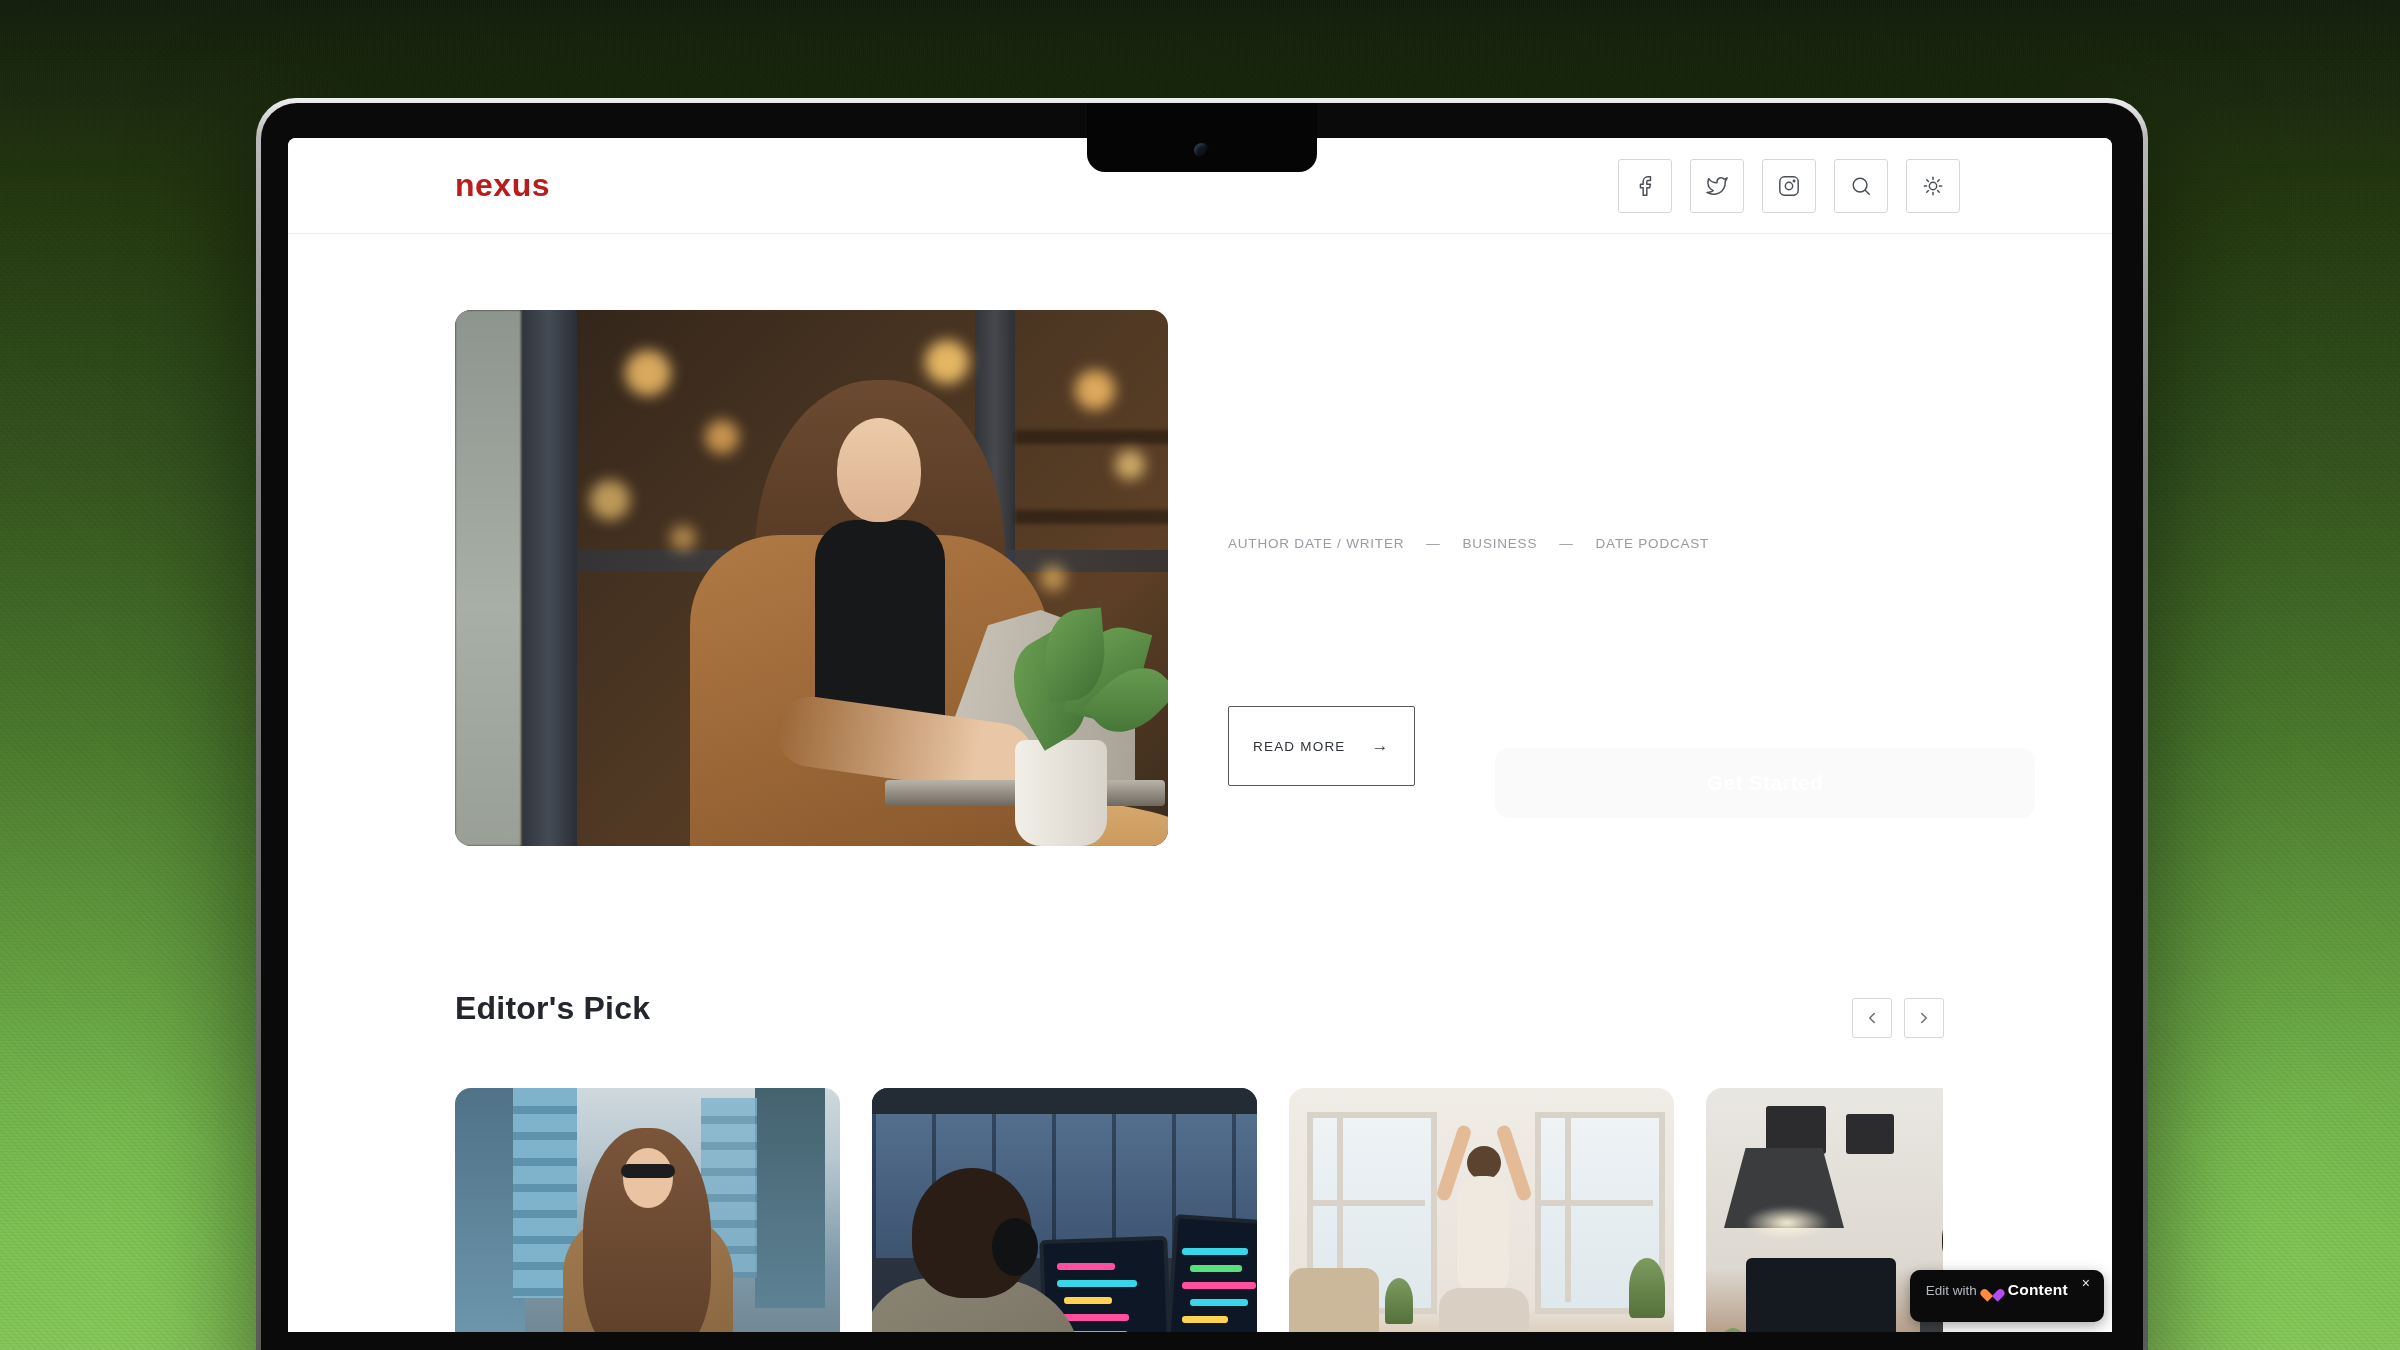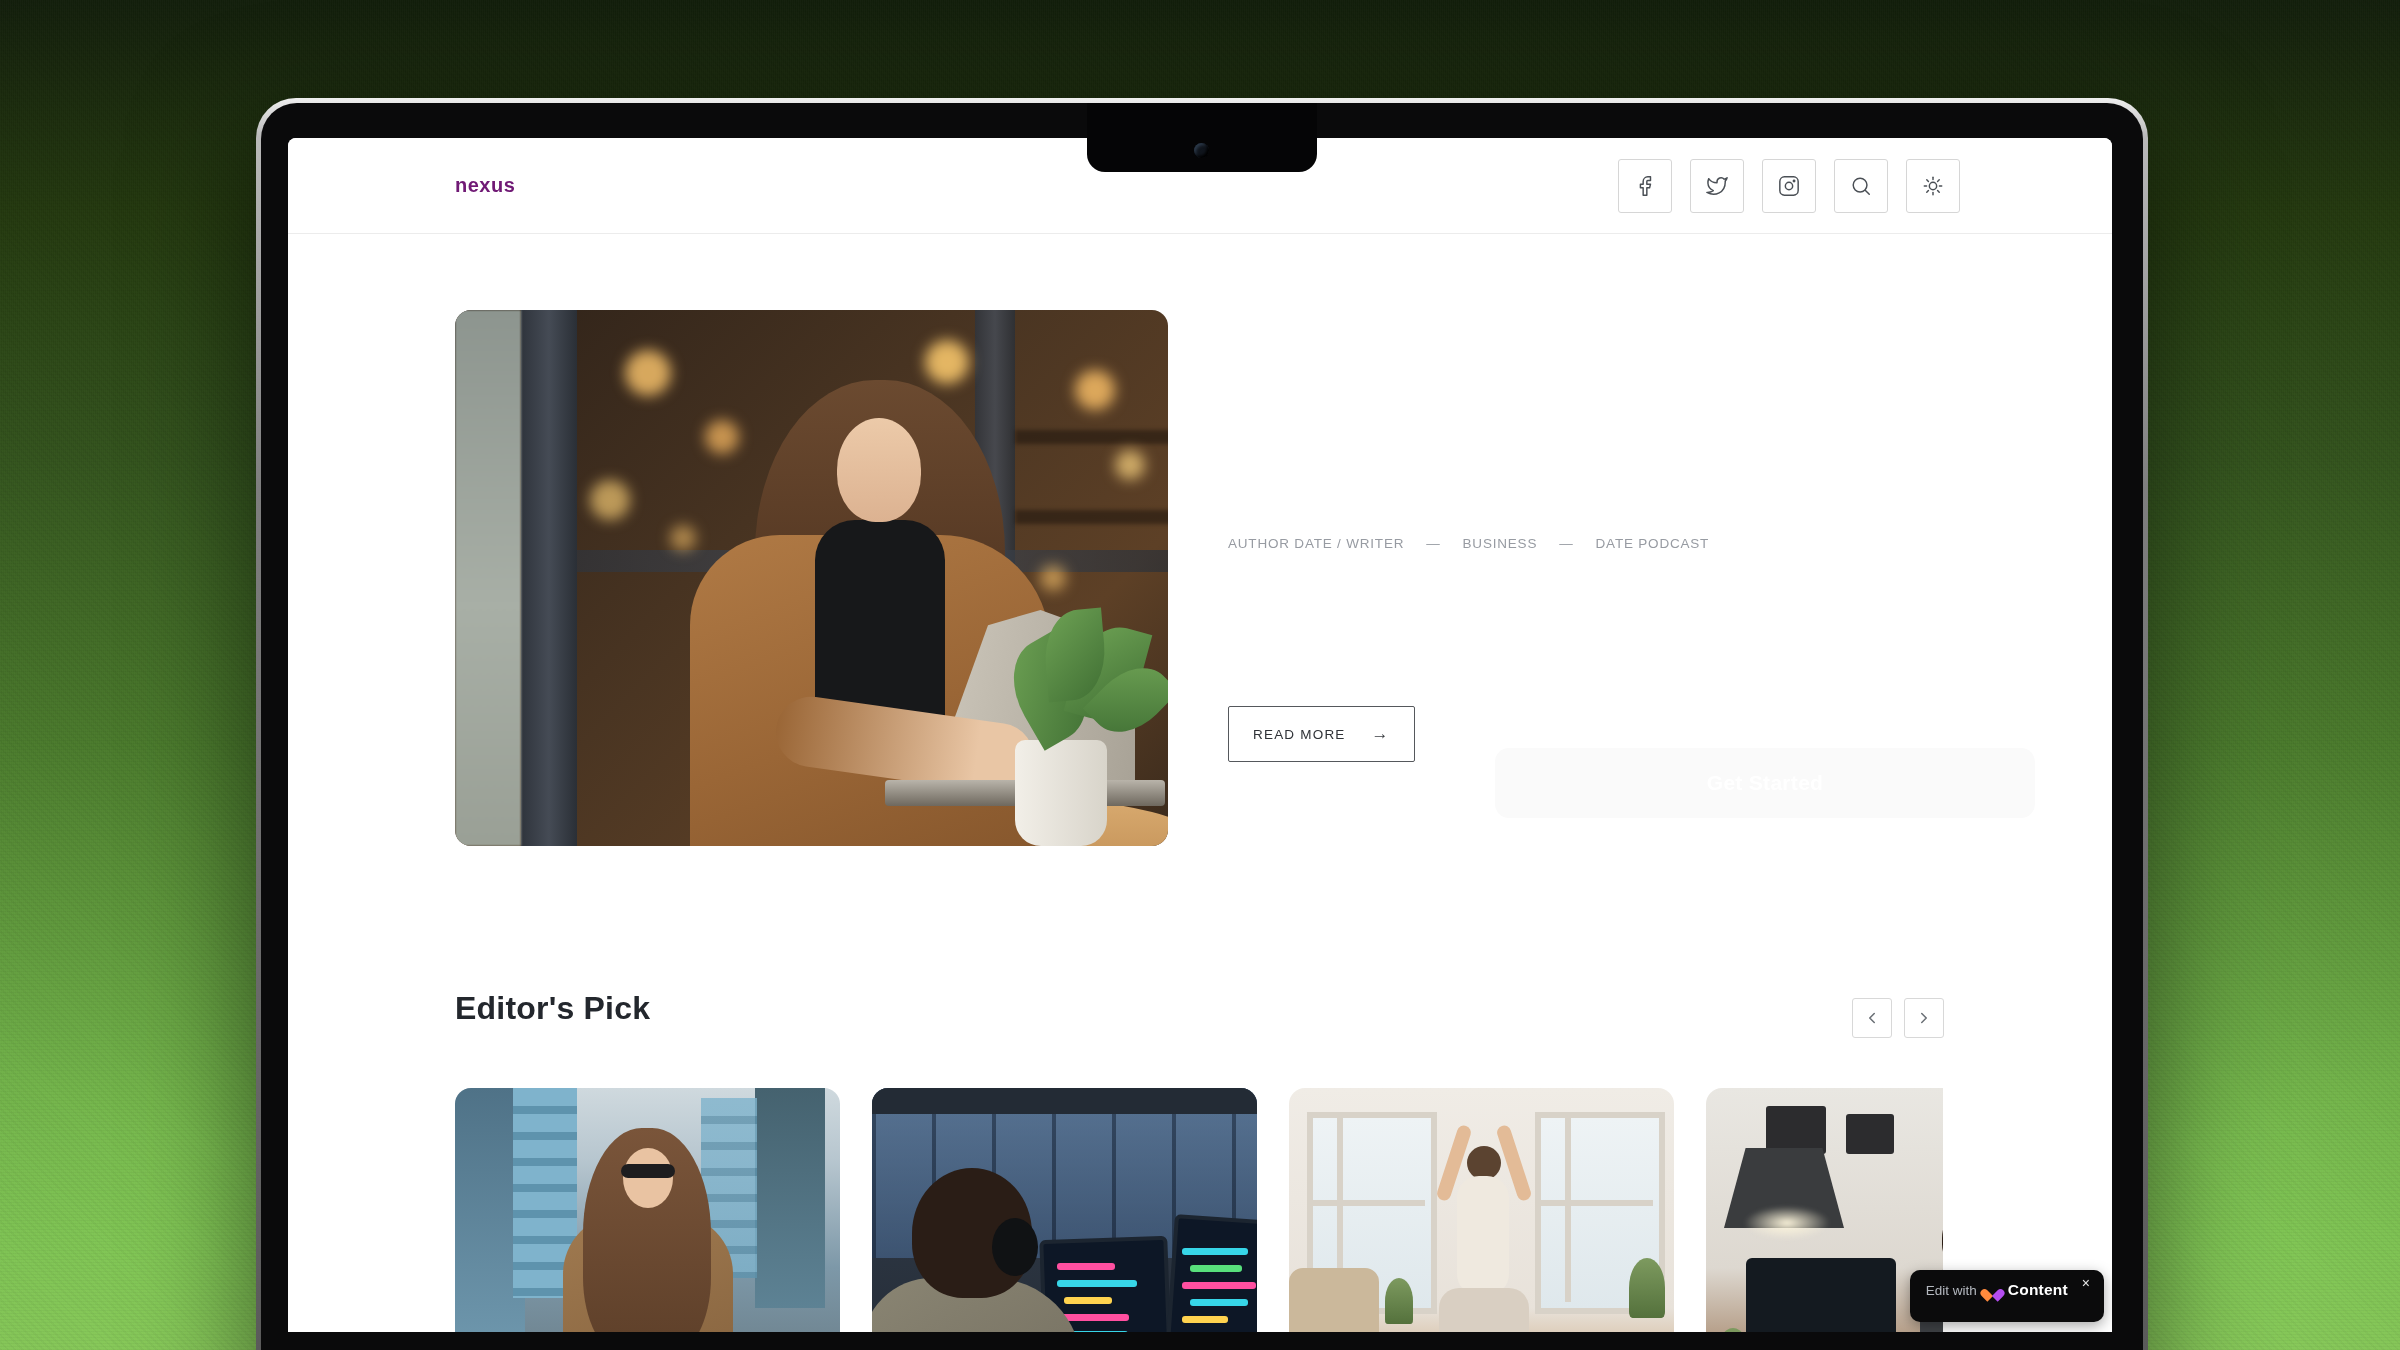--- a/index.html
+++ b/index.html
@@ -33,7 +33,7 @@
   
   .hdr{position:absolute;left:0;top:0;width:1824px;height:95px;border-bottom:1px solid #ececec;background:#fff;}
   .logo{position:absolute;left:167px;top:0;height:95px;display:flex;align-items:center;
-    font-size:20px;font-weight:700;letter-spacing:.5px;color:#701a75;}
+    font-size:32px;font-weight:700;letter-spacing:.5px;color:#b91c1c;}
   .nav{position:absolute;left:534px;top:0;height:95px;display:flex;align-items:center;gap:57px;}
   .nav span{font-size:14.5px;letter-spacing:.5px;color:#3a3f45;cursor:pointer;white-space:nowrap;}
   .hicons{position:absolute;left:1330px;top:21px;display:flex;gap:18px;}

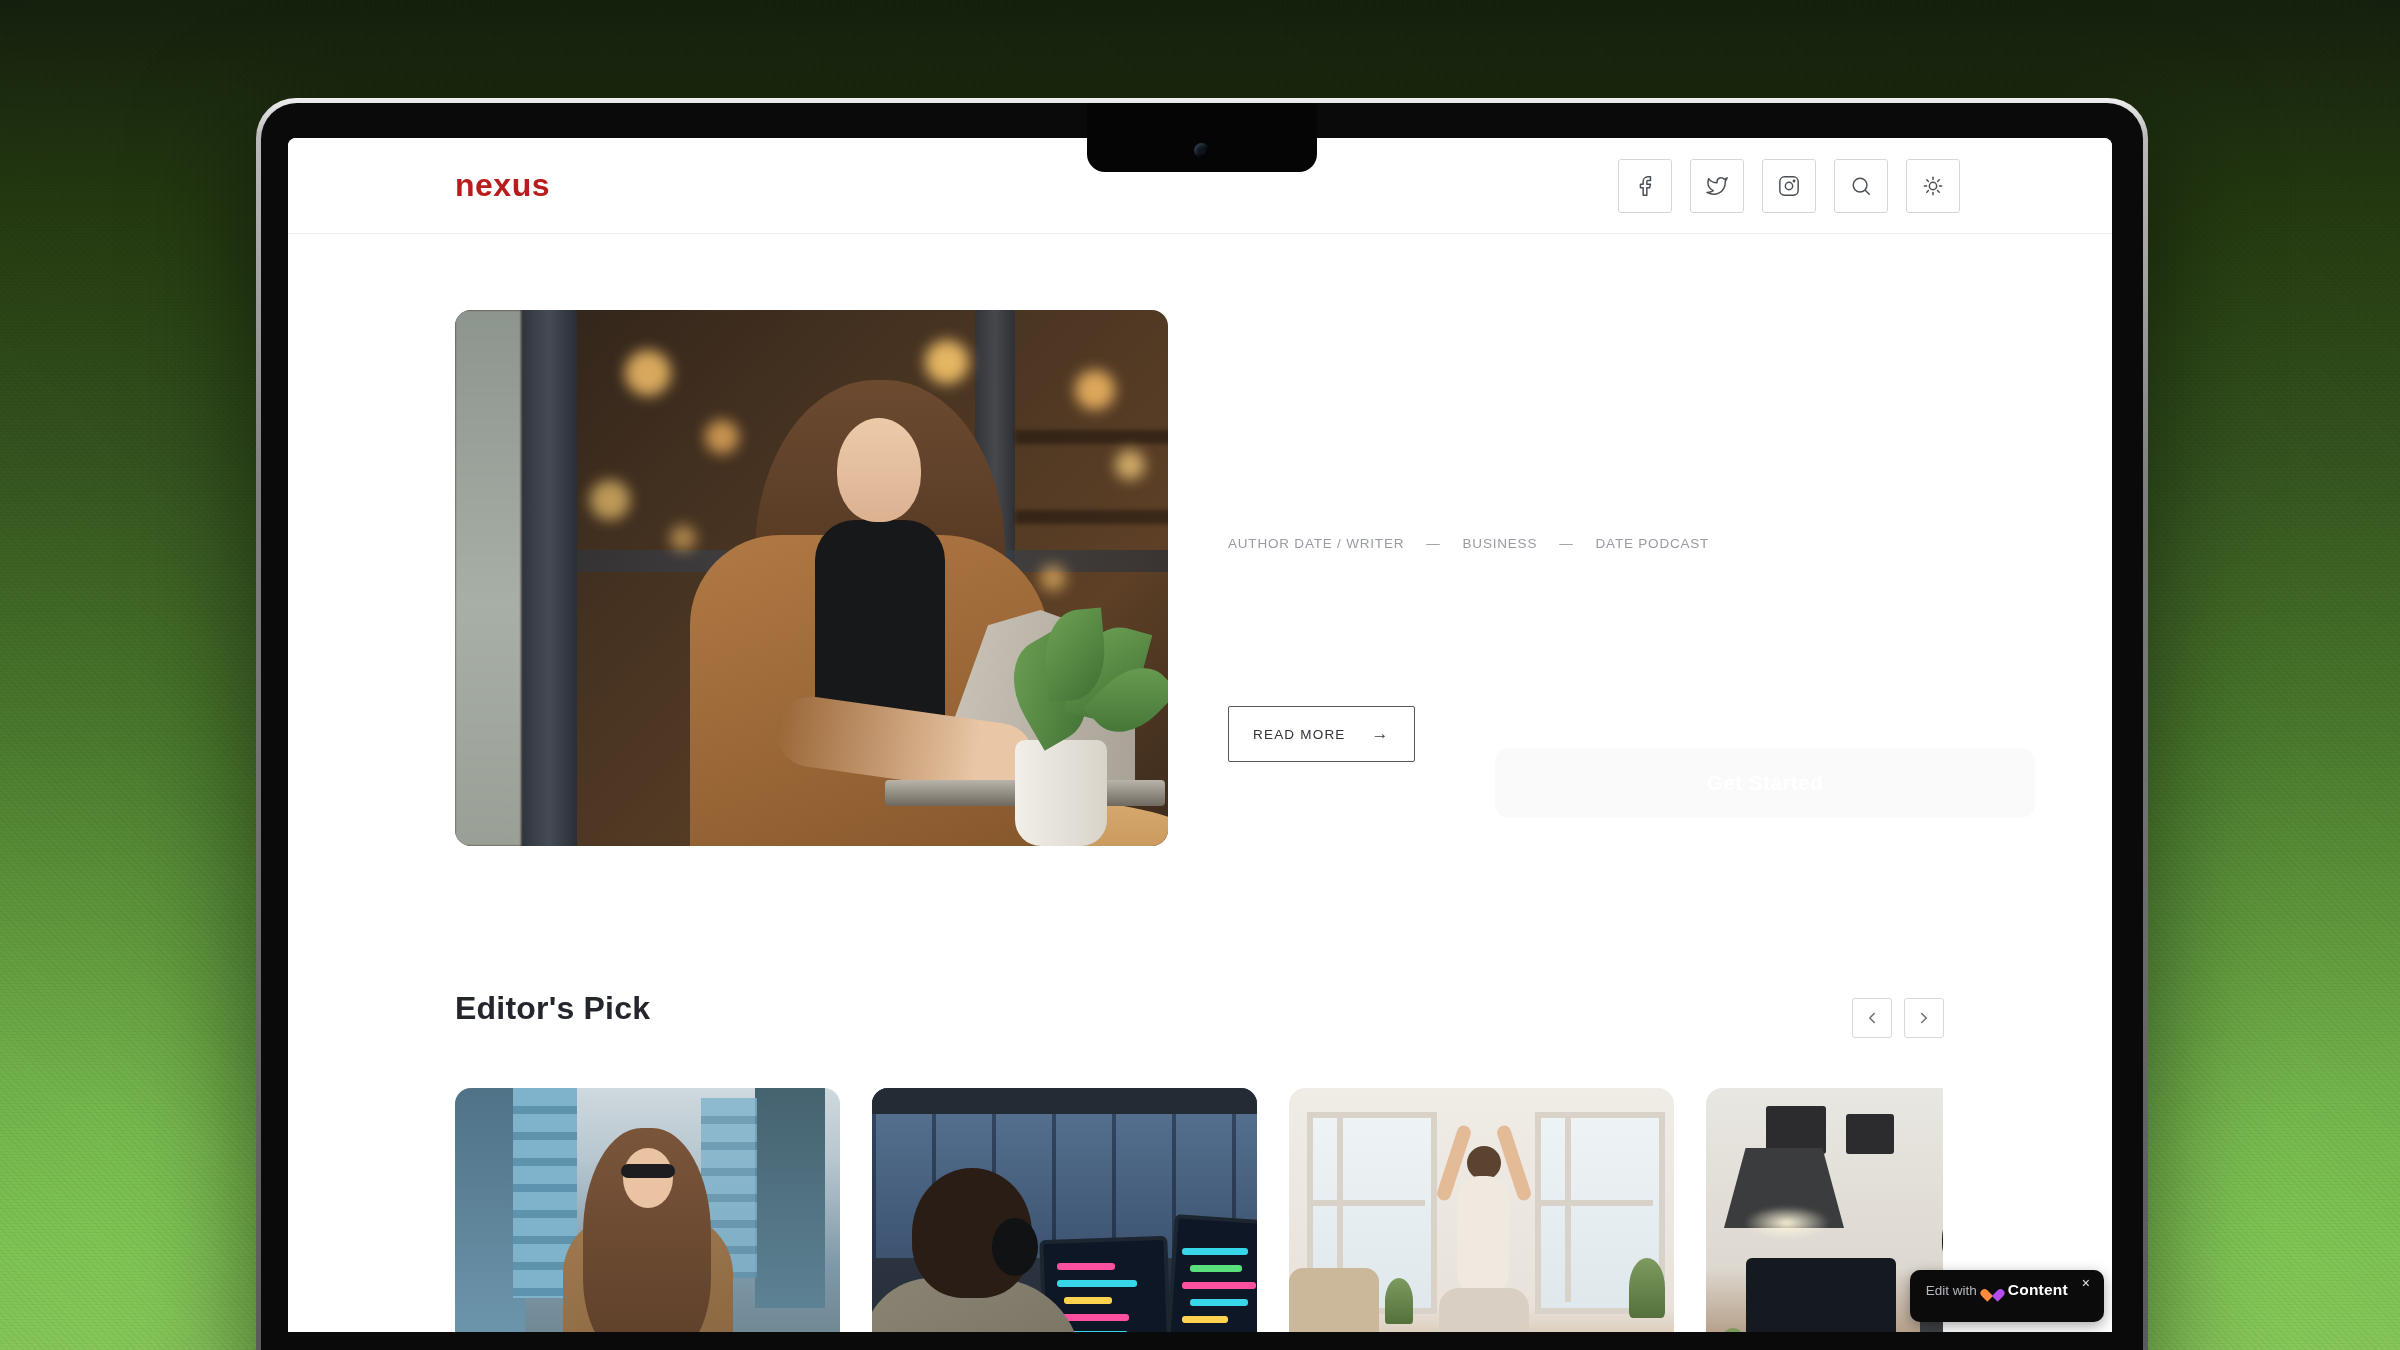--- a/index.html
+++ b/index.html
@@ -73,7 +73,7 @@
   .h-meta{position:absolute;left:940px;top:398px;display:flex;gap:22px;align-items:center;
     font-size:13.5px;letter-spacing:.8px;color:#979ba2;white-space:nowrap;}
   .h-desc{position:absolute;left:940px;top:444px;width:730px;font-size:17.5px;line-height:36px;color:#74787f;}
-  .readmore{position:absolute;left:940px;top:568px;height:44px;padding:5px 24px;display:flex;align-items:center;gap:26px;
+  .readmore{position:absolute;left:940px;top:568px;height:44px;padding:17px 24px;display:flex;align-items:center;gap:26px;
     border:1px solid #55585c;border-radius:2px;background:#fff;cursor:pointer;
     font-size:13.5px;letter-spacing:1.2px;color:#2f3237;}
   .readmore .arr{font-size:17px;color:#3a3d41;}

